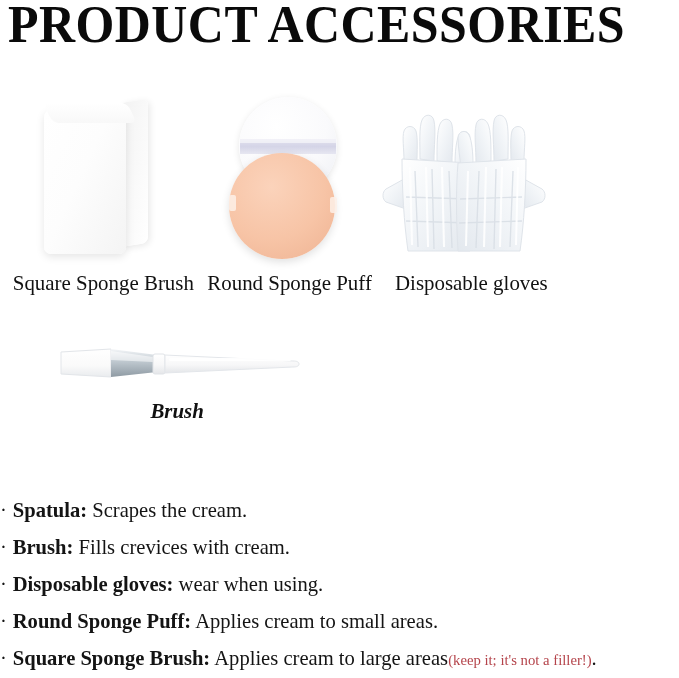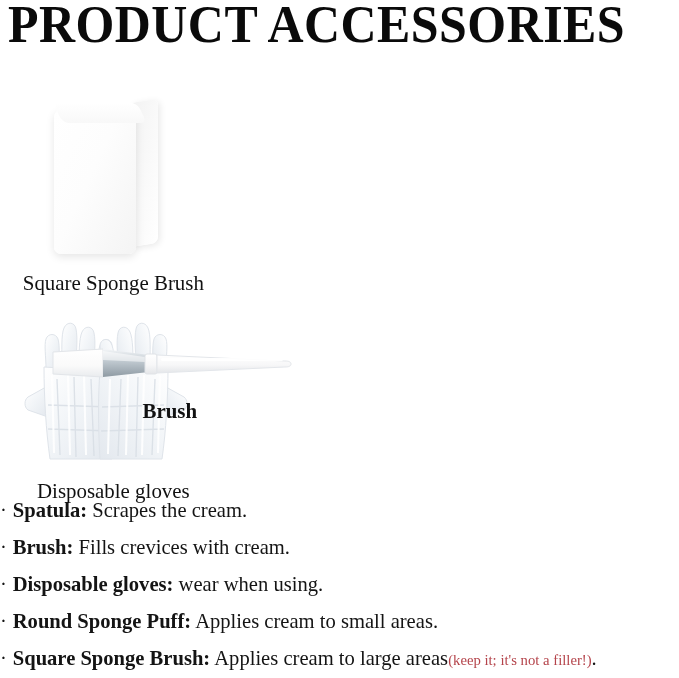--- a/index.html
+++ b/index.html
@@ -37,10 +37,9 @@
   
   .row {
     position: absolute;
-    left: 0;
+    left: 8px;
     width: 555px;
     display: flex;
-    flex-direction: column;
   }
   .row-top { top: 88px; }
   .row-bottom { top: 330px; }

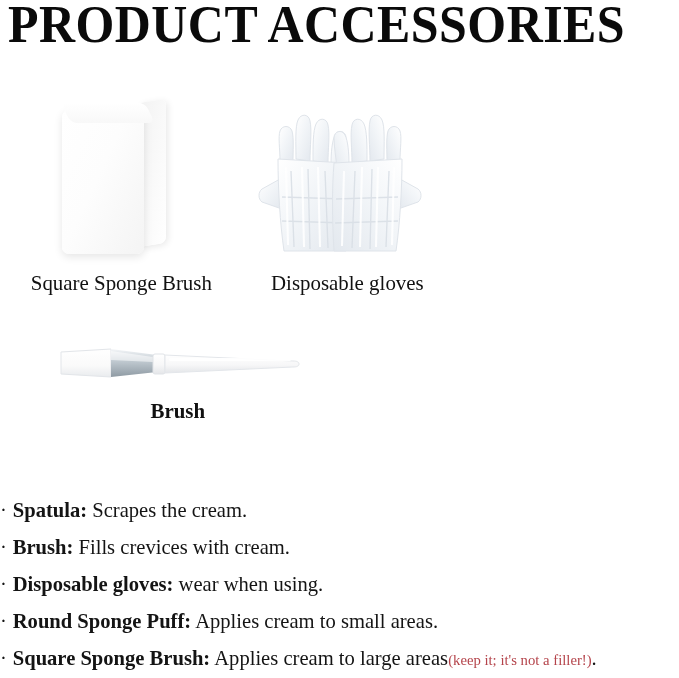--- a/index.html
+++ b/index.html
@@ -241,6 +241,18 @@
     <div class="caption" style="margin-top:10px;">Square Sponge Brush</div>
   </div>
 
+  <div class="cell" style="width:226px;">
+    <div class="figure" style="height:172px;">
+      <div class="puff-wrap">
+        <div class="puff-back"></div>
+        <div class="puff-band"></div>
+        <div class="puff-front"></div>
+        <div class="puff-tab puff-tab-l"></div>
+        <div class="puff-tab puff-tab-r"></div>
+      </div>
+    </div>
+    <div class="caption" style="margin-top:10px;">Round Sponge Puff</div>
+  </div>
 
   <div class="cell" style="width:227px;">
     <div class="figure" style="height:172px;">

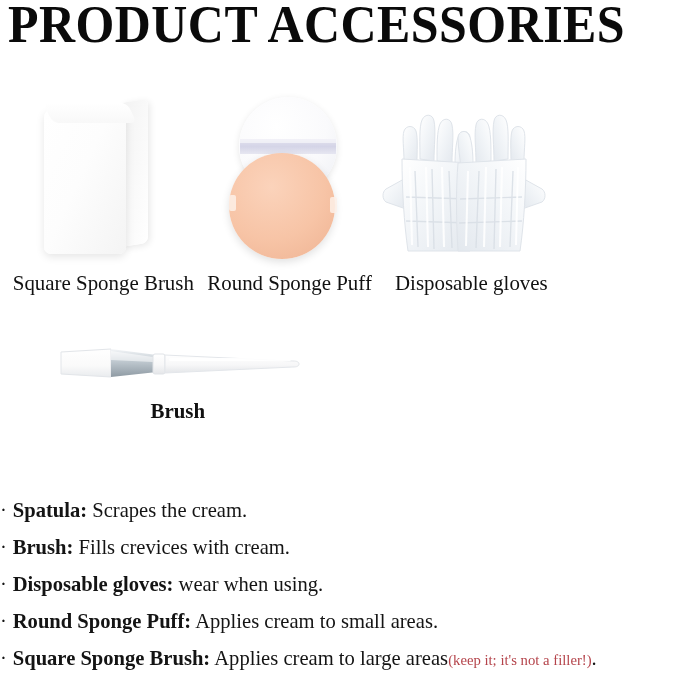--- a/index.html
+++ b/index.html
@@ -324,7 +324,7 @@
 <div class="row row-bottom">
 
 
-  <div class="cell" style="width:339px;">
+  <div class="cell" style="width:339px;font-style:italic;">
     <div class="figure" style="height:62px;">
       <div class="brush-wrap">
         <svg width="250" height="60" viewBox="0 0 250 60">

